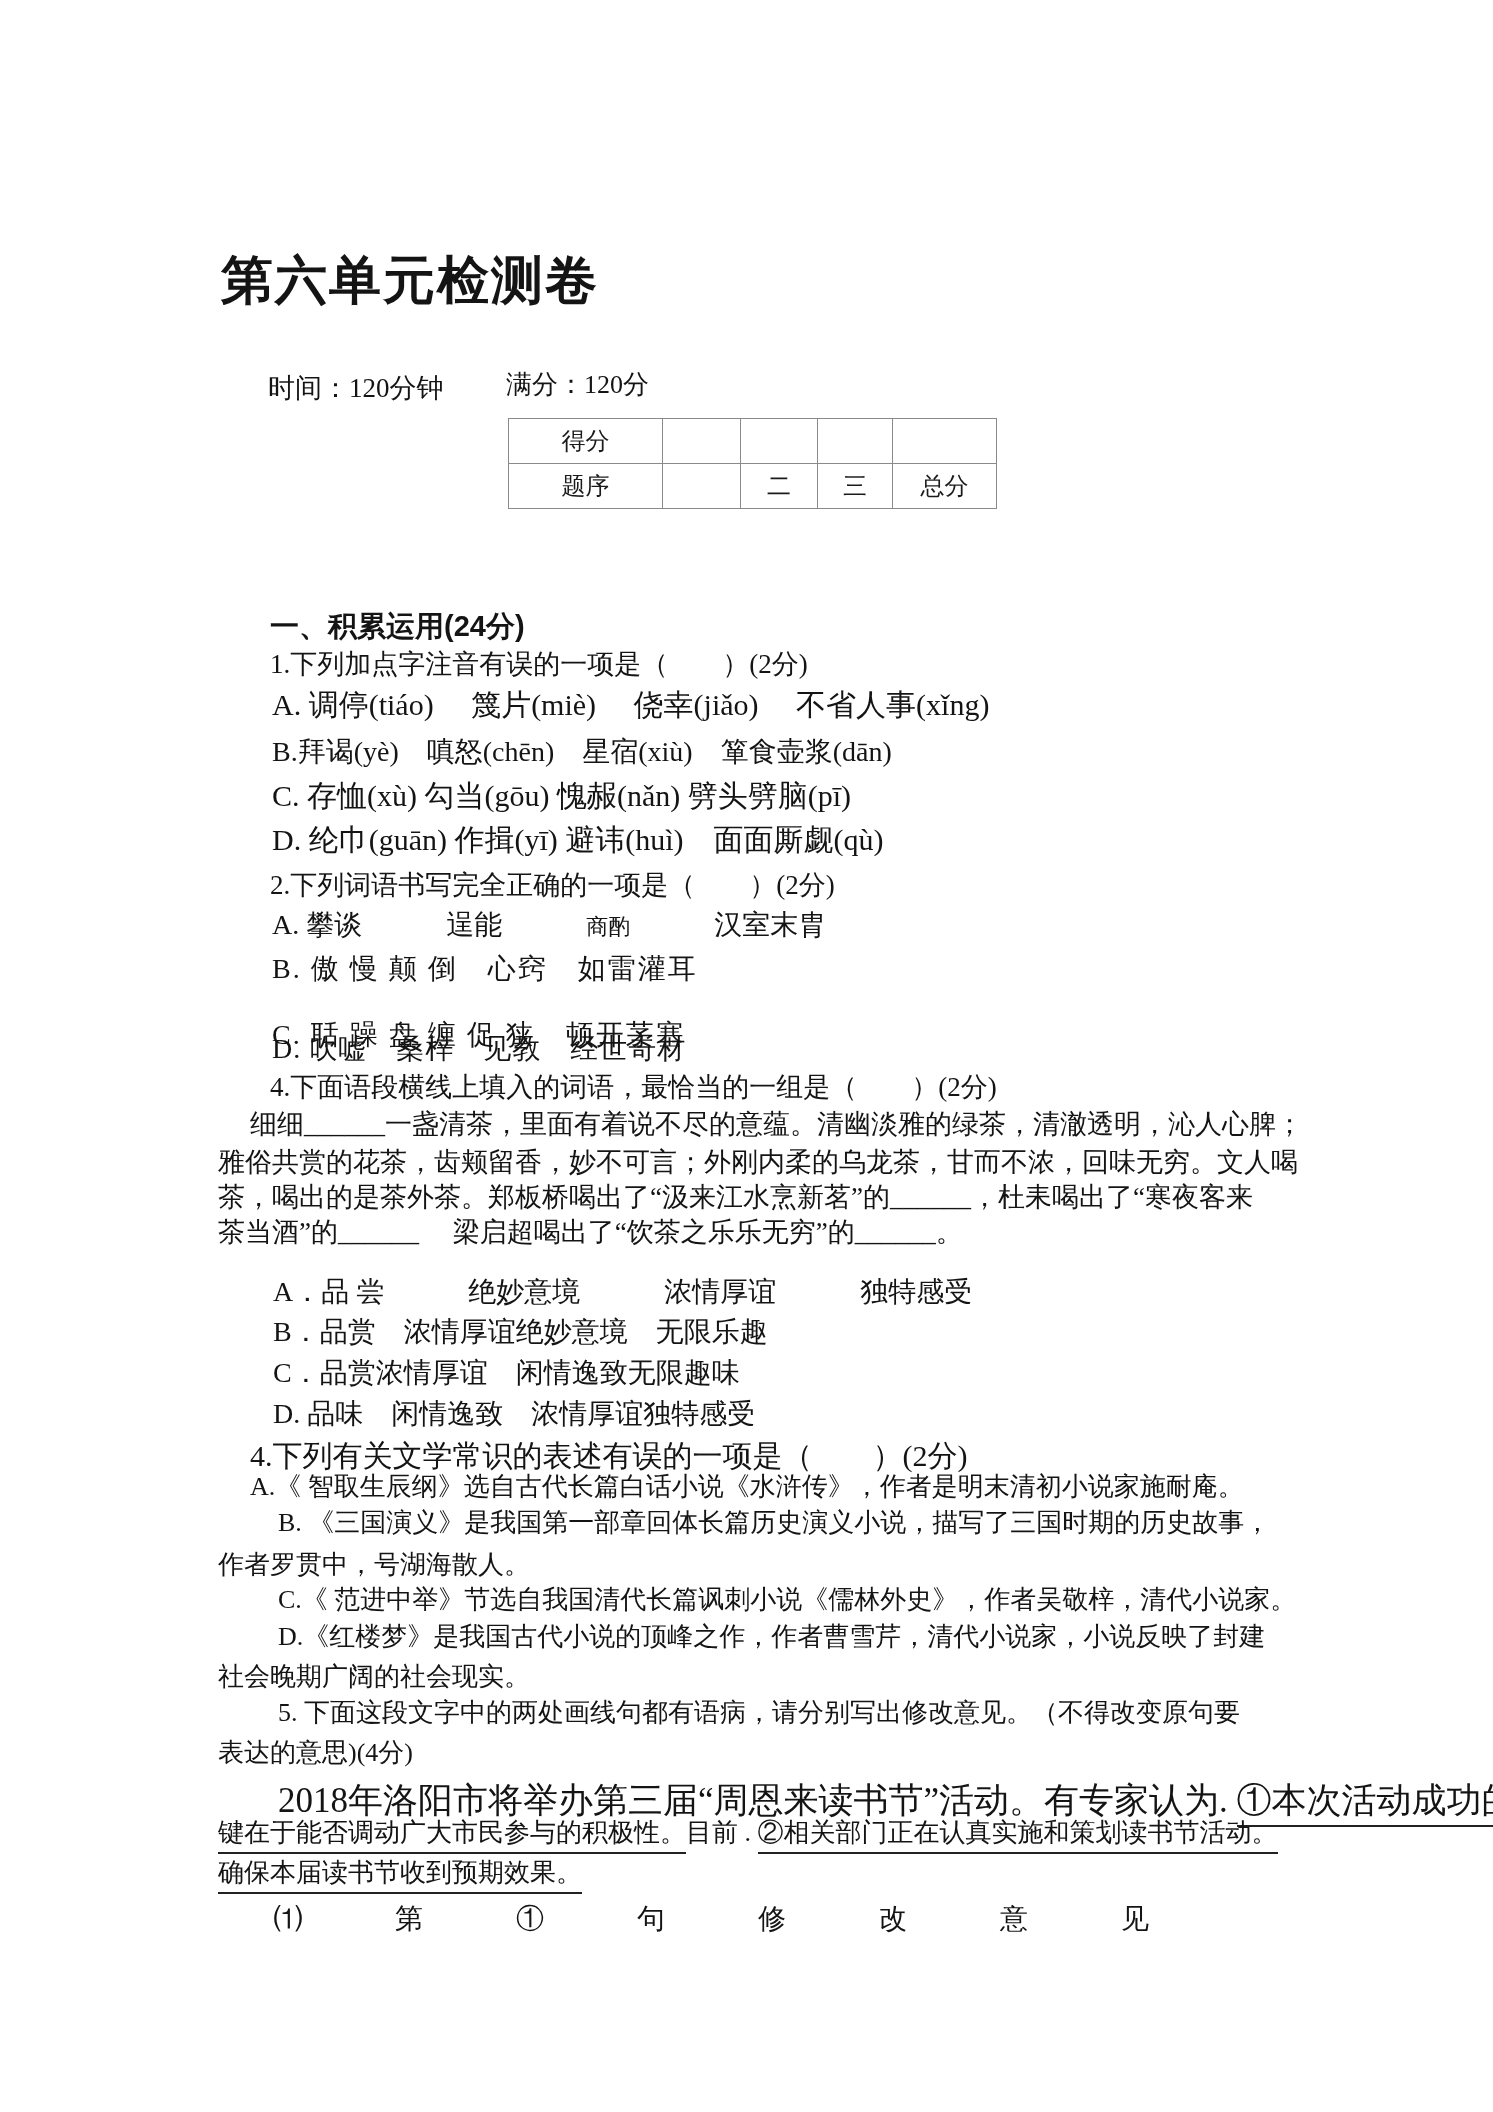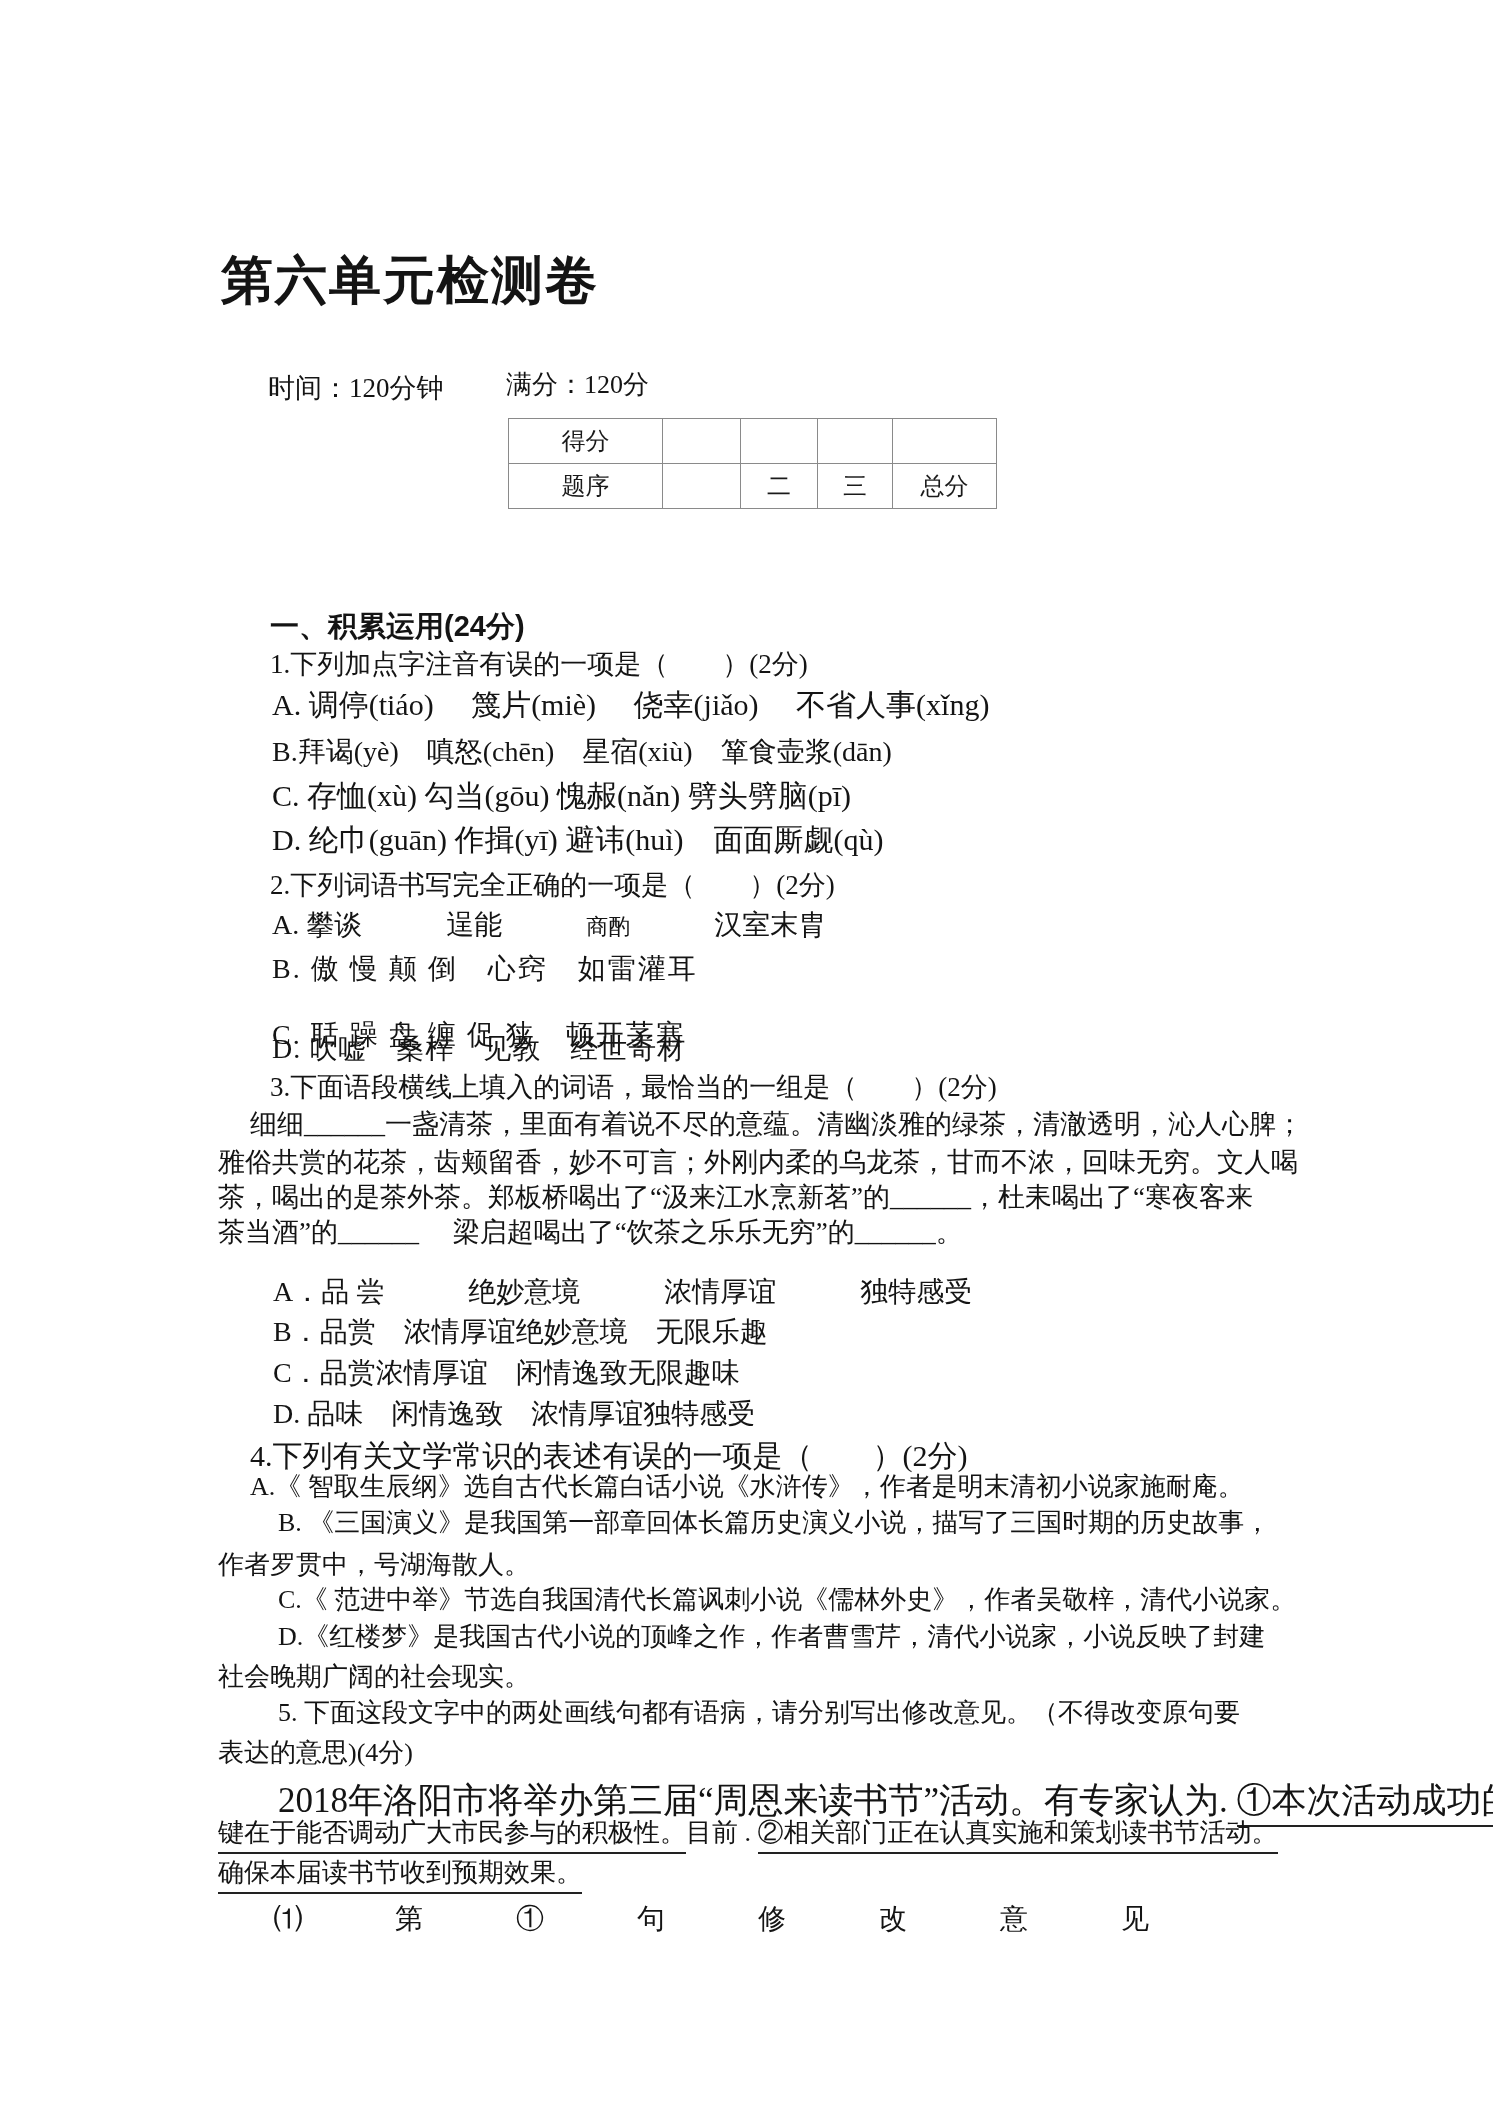--- a/index.html
+++ b/index.html
@@ -73,7 +73,7 @@
 <div class="ln" style="top:991px;left:272px;font-size:28px;letter-spacing:2px;margin-top:26px;">C. 聒 躁 盘 缠 促 狭　顿开茅塞</div>
 <div class="ln" style="top:1031px;left:272px;font-size:28px;letter-spacing:1px;">D. 吹嘘　桑梓　见教　经世奇材</div>
 
-<div class="ln" style="top:1071px;left:270px;font-size:27px;">3.下面语段横线上填入的词语，最恰当的一组是（　　）(2分)</div>
+<div class="ln" style="top:1071px;left:270px;font-size:27px;">4.下面语段横线上填入的词语，最恰当的一组是（　　）(2分)</div>
 <div class="ln" style="top:1108px;left:250px;font-size:27px;">细细______一盏清茶，里面有着说不尽的意蕴。清幽淡雅的绿茶，清澈透明，沁人心脾；</div>
 <div class="ln" style="top:1146px;left:218px;font-size:27px;">雅俗共赏的花茶，齿颊留香，妙不可言；外刚内柔的乌龙茶，甘而不浓，回味无穷。文人喝</div>
 <div class="ln" style="top:1181px;left:218px;font-size:27px;">茶，喝出的是茶外茶。郑板桥喝出了“汲来江水烹新茗”的______，杜耒喝出了“寒夜客来</div>

